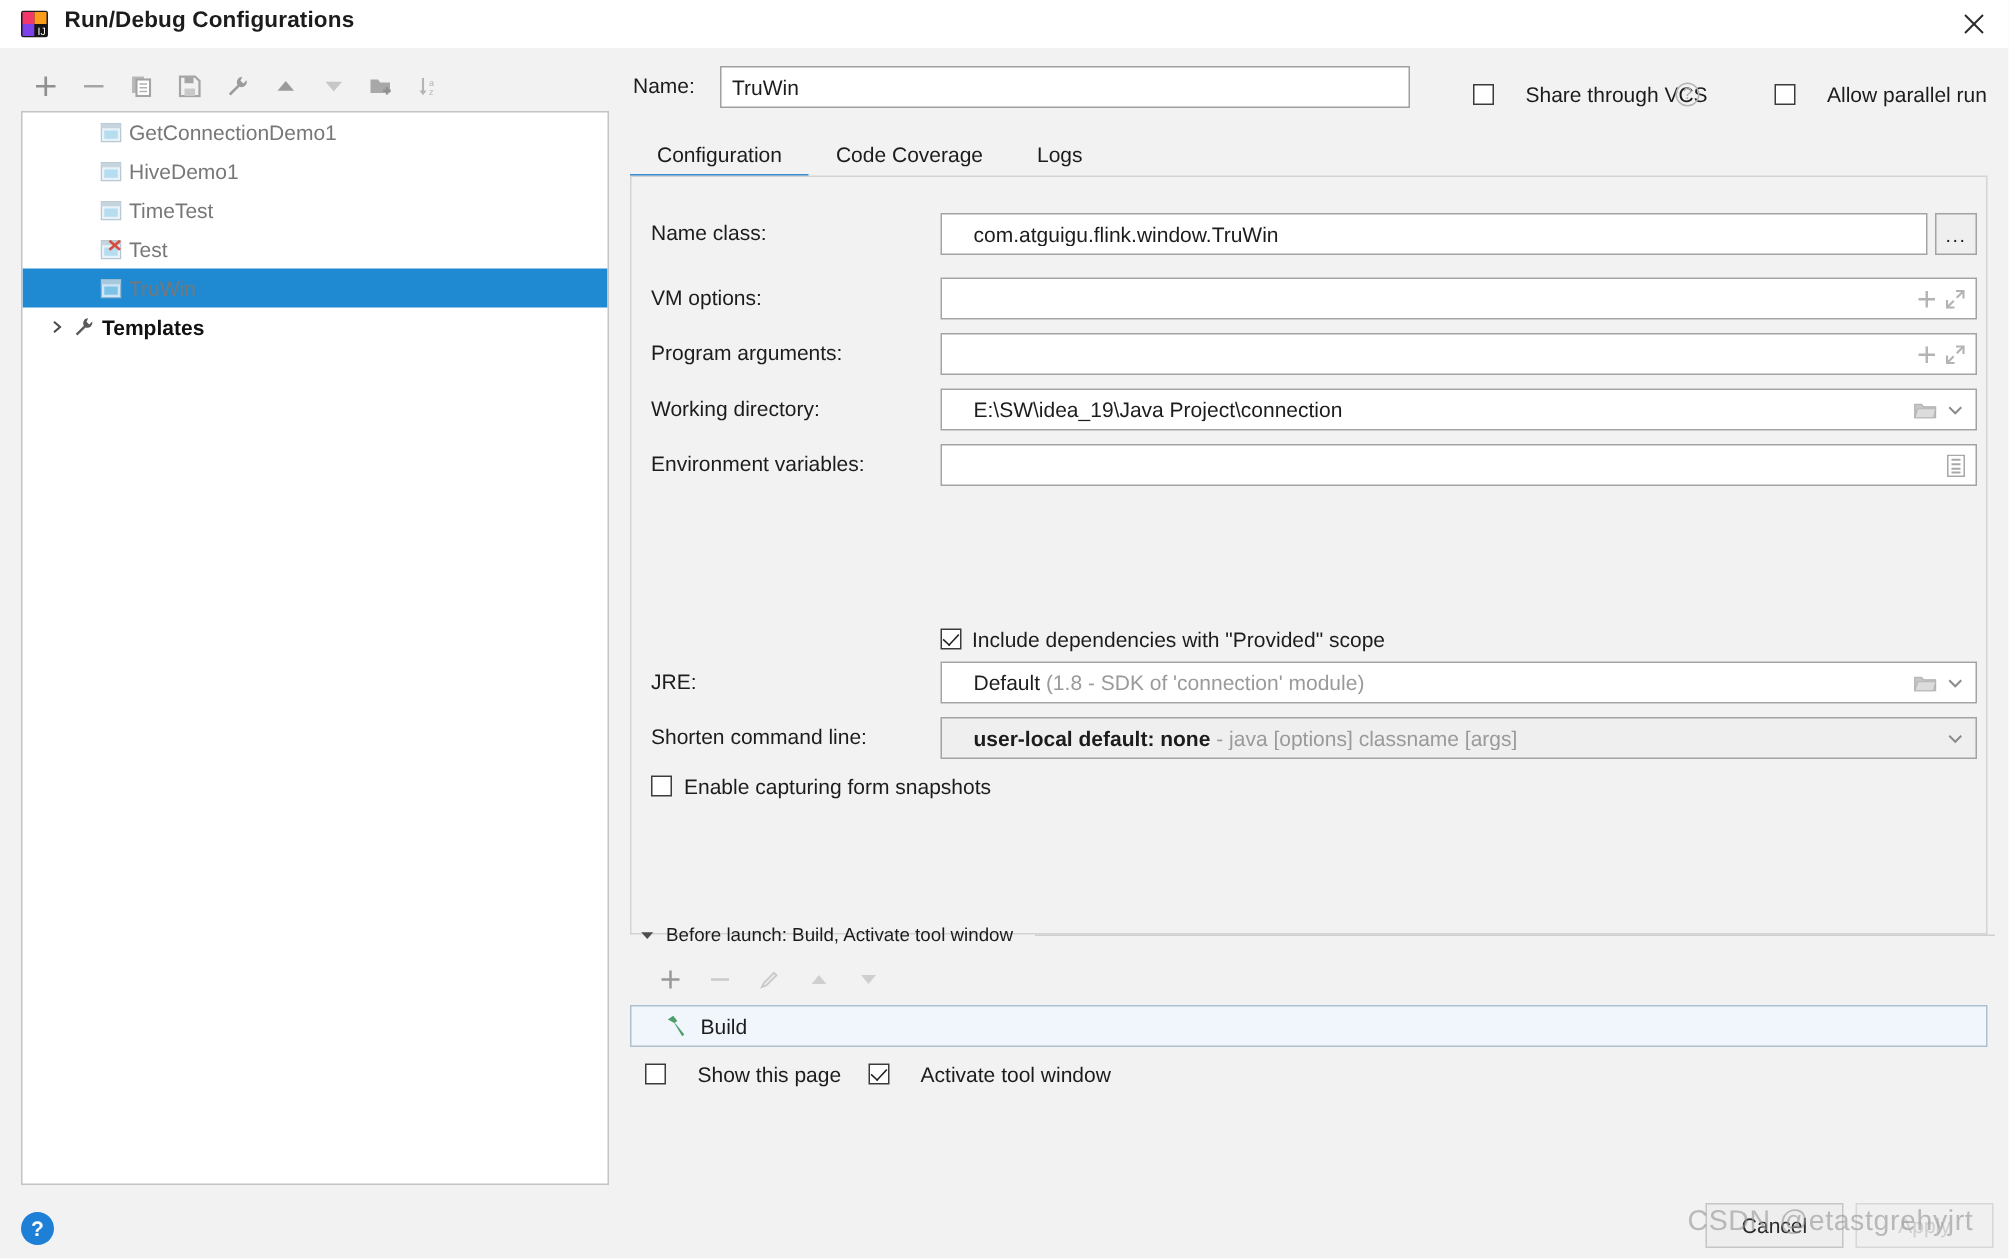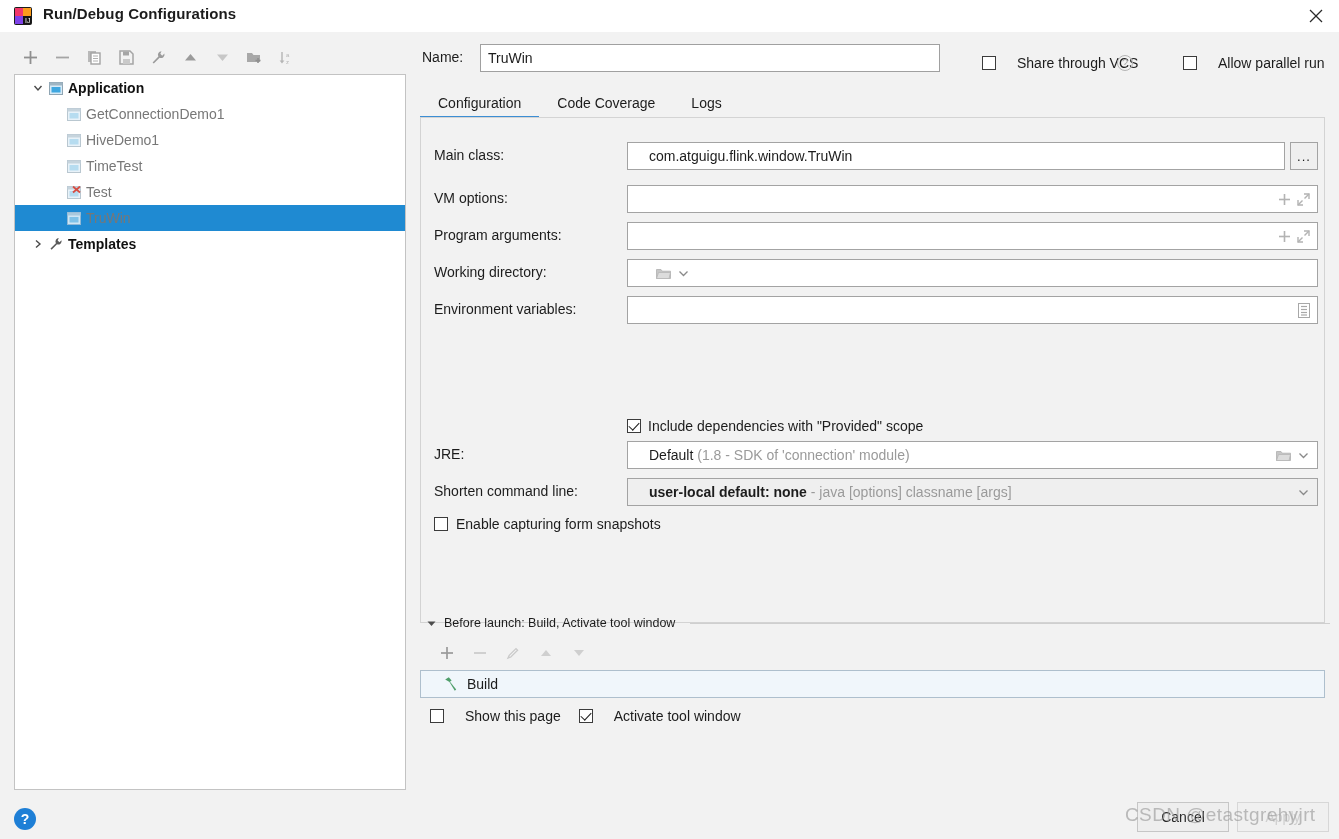--- a/index.html
+++ b/index.html
@@ -368,21 +368,6 @@
 
   <div id="tree-panel">
 
-    <div class="tree-row group">
-      <span class="tw-arrow">
-        <svg width="10" height="10" viewBox="0 0 10 10">
-          <path d="M1.5 3 L5 7 L8.5 3" fill="none" stroke="#4a4a4a" stroke-width="1.4"></path>
-        </svg>
-      </span>
-      <span class="tw-icon">
-        <svg width="14" height="13" viewBox="0 0 14 13">
-          <rect x="0.5" y="0.5" width="13" height="12" fill="#d7eaf7" stroke="#8fa5b3" stroke-width="1"></rect>
-          <rect x="0.5" y="0.5" width="13" height="3" fill="#9fb5c3"></rect>
-          <rect x="2.5" y="5" width="9" height="5.5" fill="#3fa7e0"></rect>
-        </svg>
-      </span>
-      <span class="tree-label">Application</span>
-    </div>
 
     <div class="tree-row child">
       <span class="tw-icon">

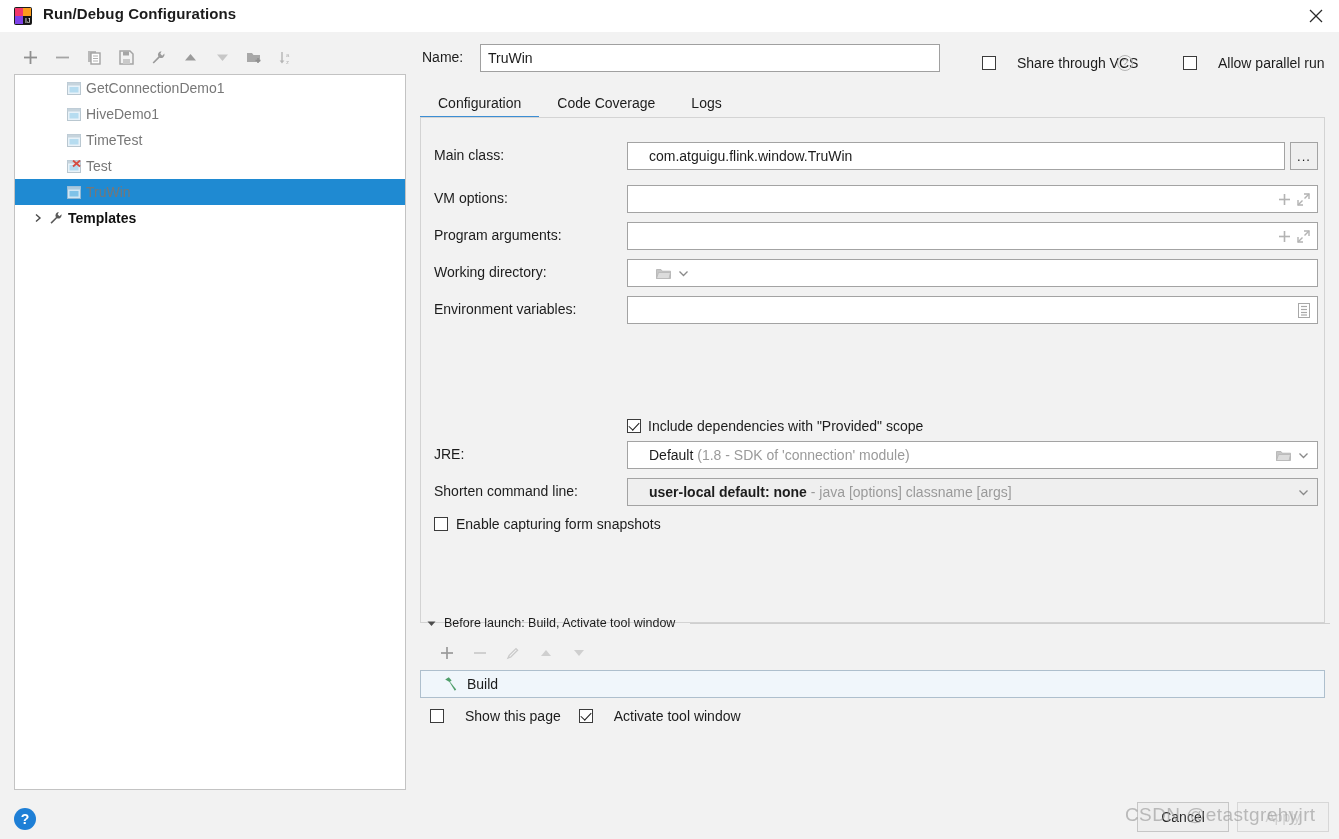--- a/index.html
+++ b/index.html
@@ -470,7 +470,7 @@
     <div id="config-body">
 
       <div class="frow" style="top:24px;">
-        <span class="flabel">Main class:</span>
+        <span class="flabel">Name class:</span>
         <div class="fctl" style="width:658px;">
           <span class="val">com.atguigu.flink.window.TruWin</span>
         </div>

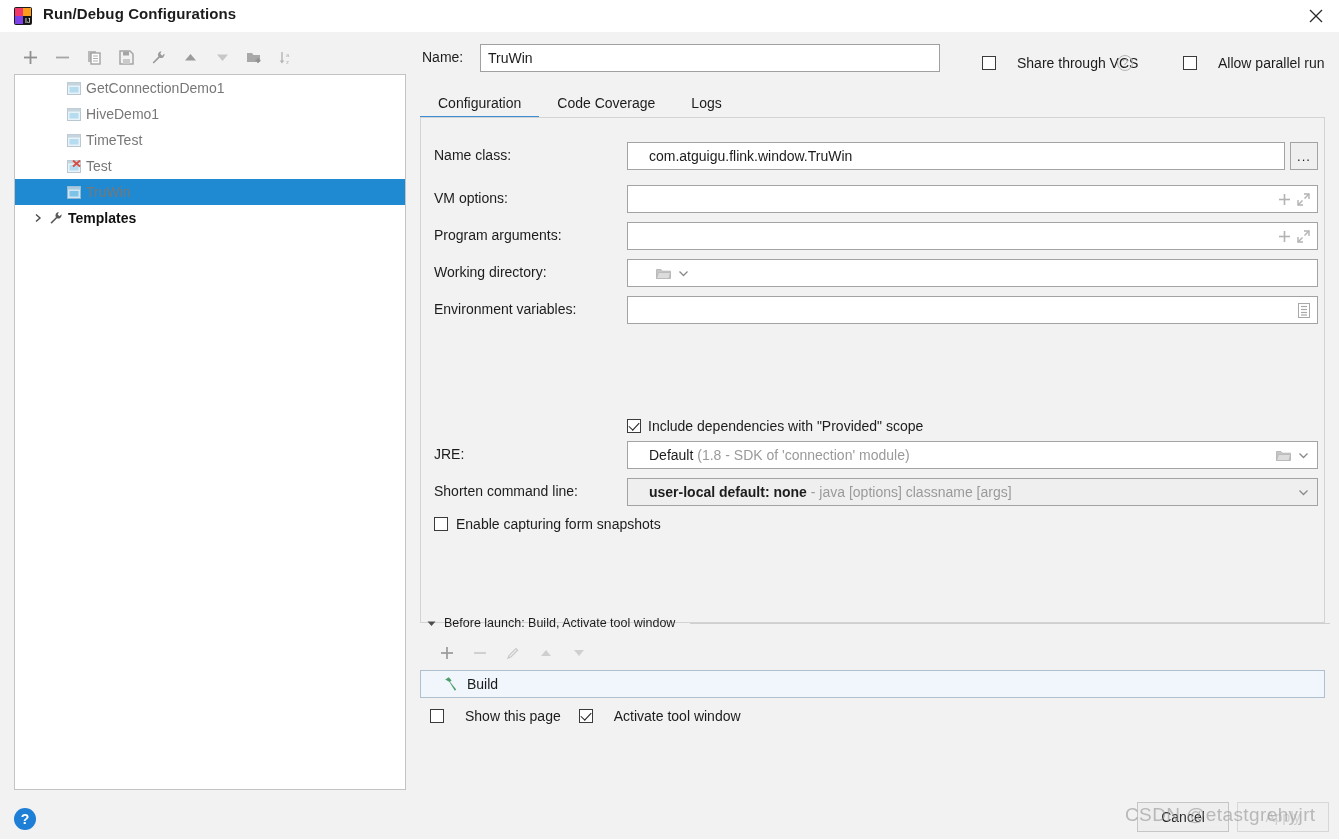--- a/index.html
+++ b/index.html
@@ -518,6 +518,7 @@
       <div class="frow" style="top:141px;">
         <span class="flabel">Working directory:</span>
         <div class="fctl" style="width:691px;">
+          <span class="val">E:\SW\idea_19\Java Project\connection</span>
           <span class="adorn">
             <svg width="15" height="13" viewBox="0 0 15 13">
               <path d="M0.5 2.5 H5 L6.3 4.2 H14.5 V11.5 H0.5 Z" fill="#c6c6c6" stroke="#b0b0b0" stroke-width="0.8"></path>

